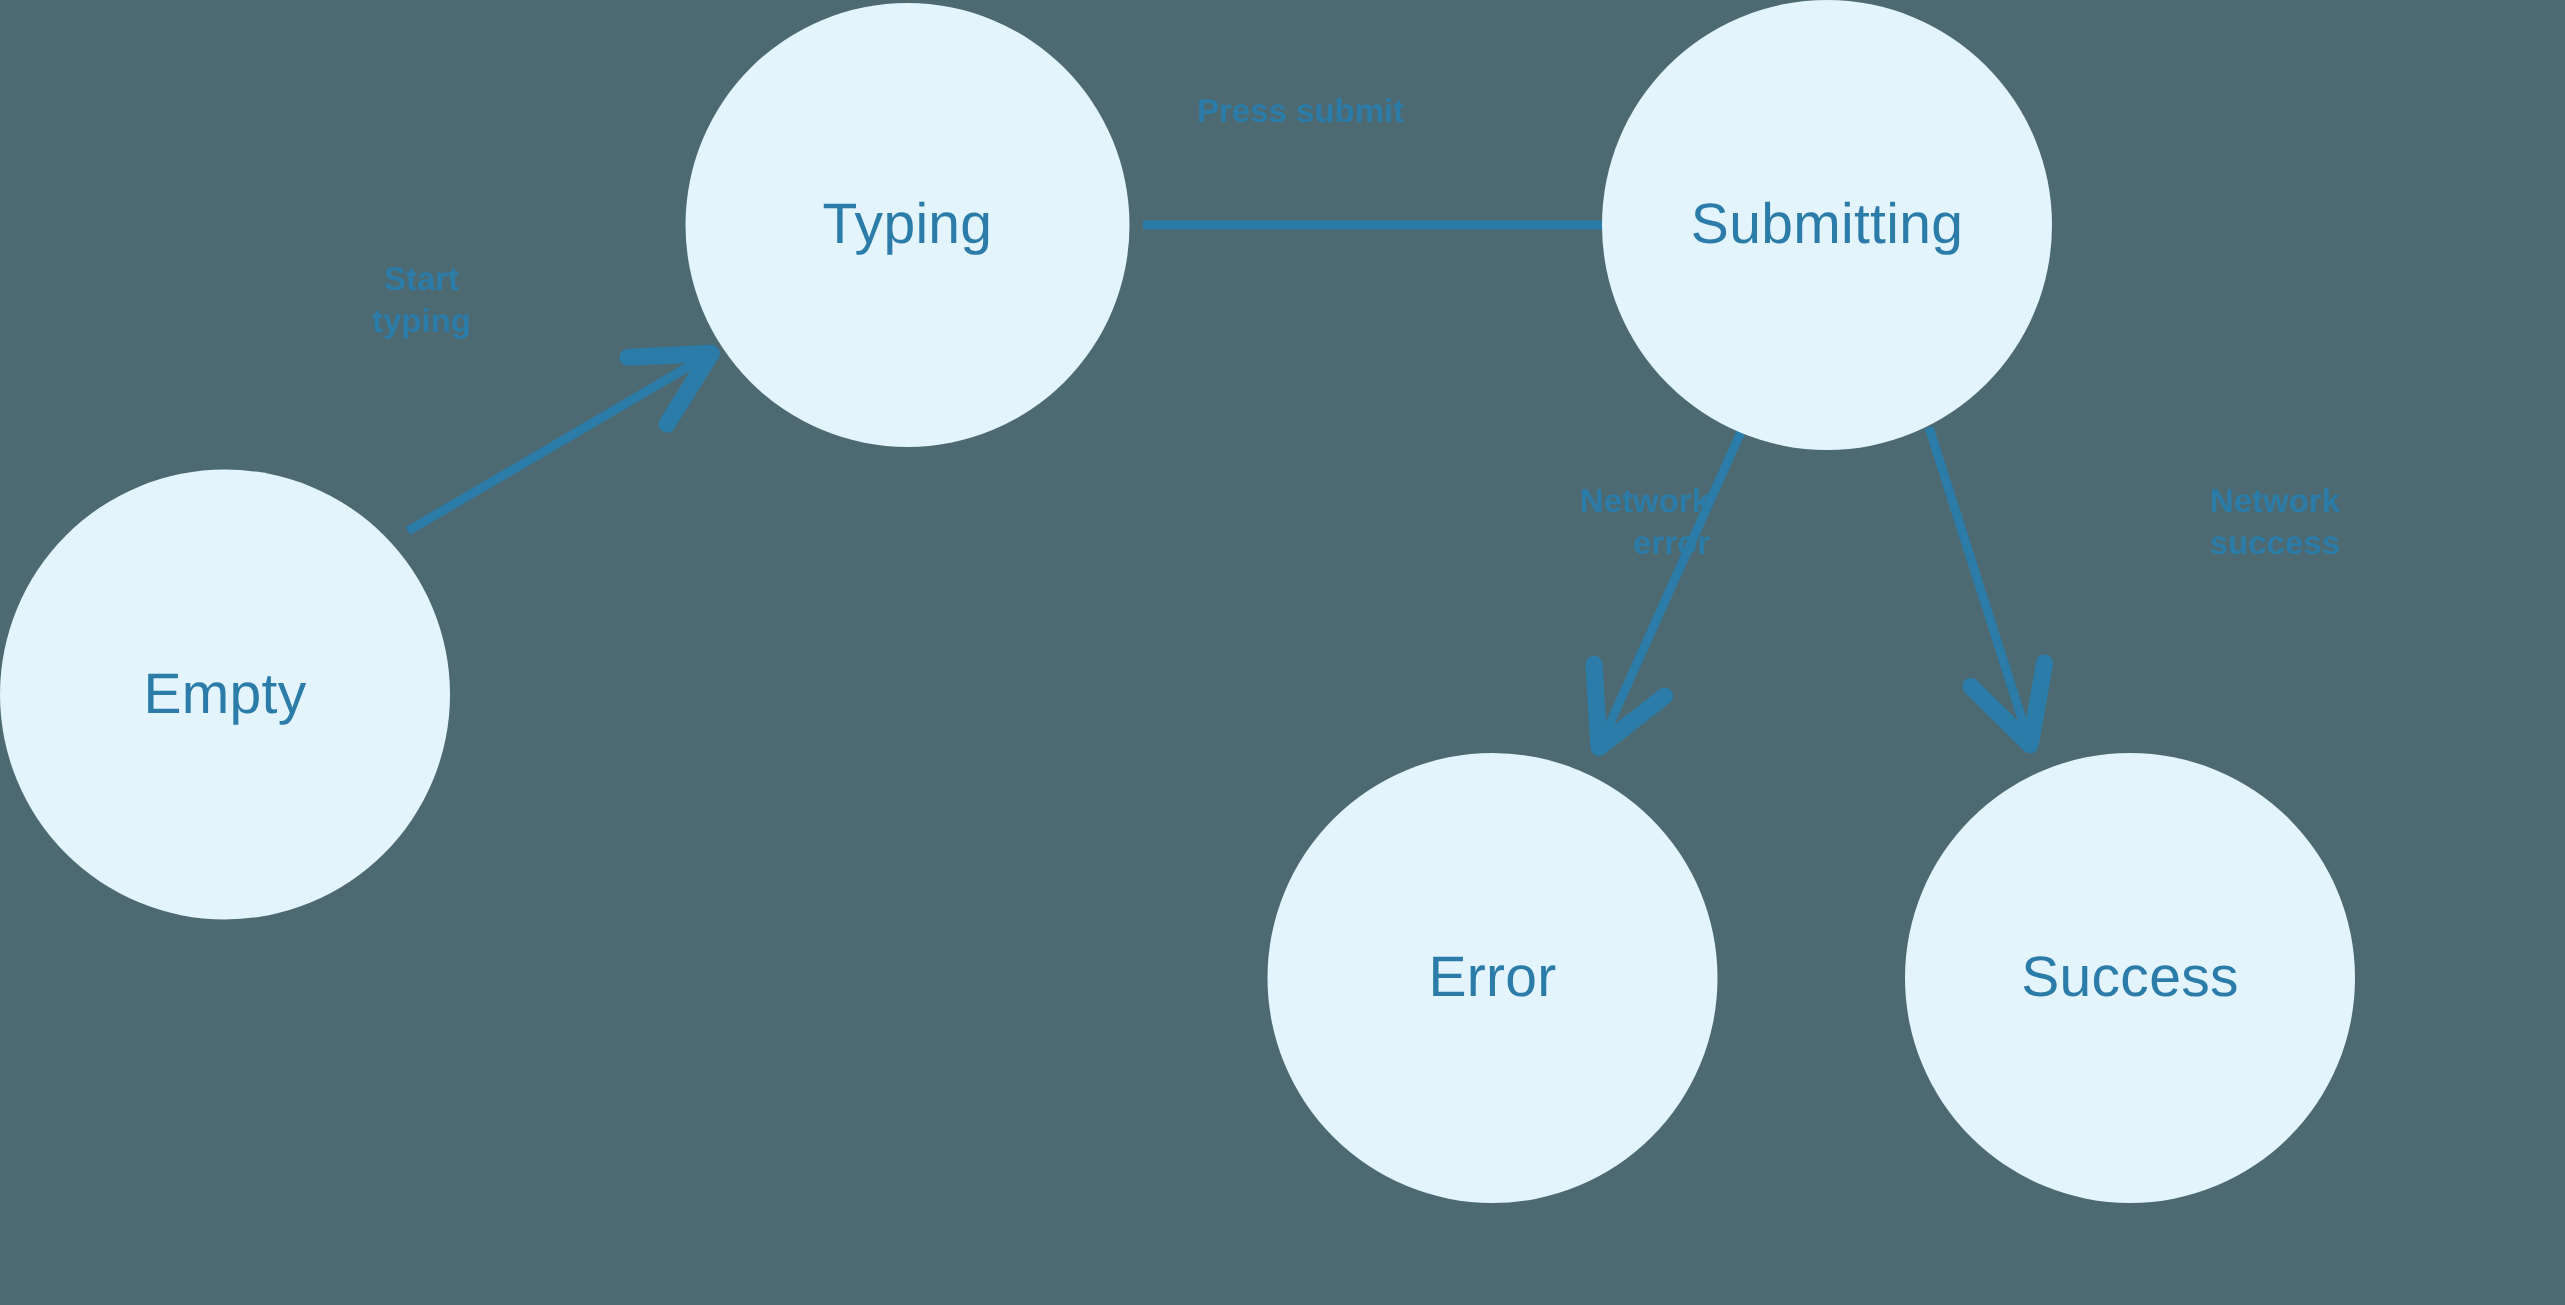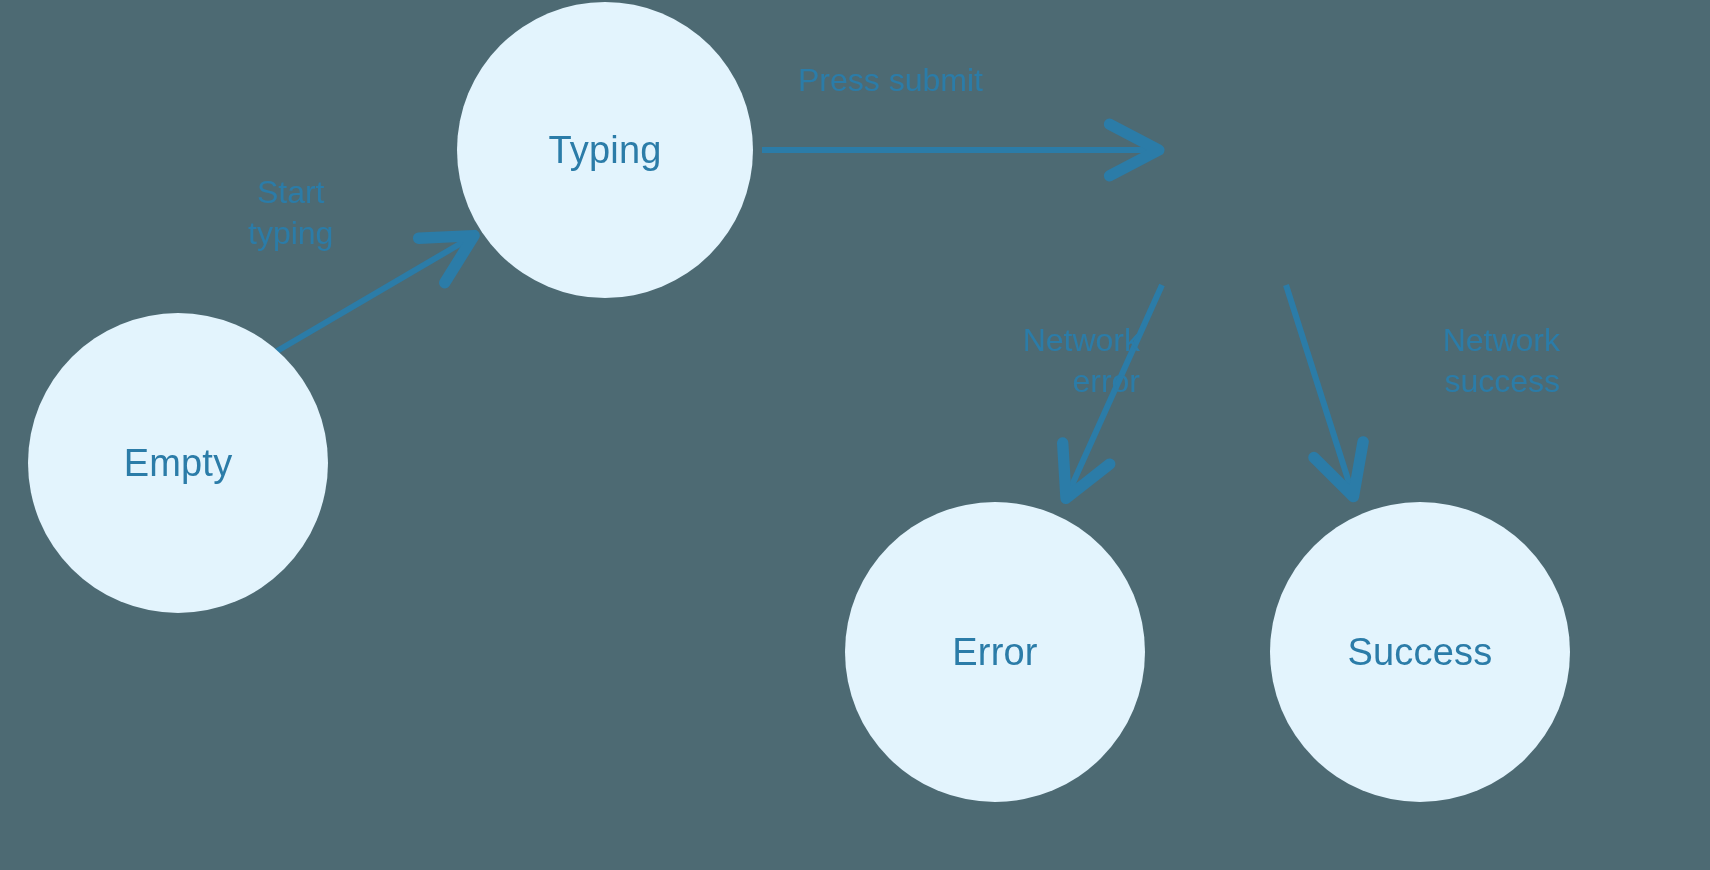--- a/index.html
+++ b/index.html
@@ -41,8 +41,8 @@
   .edge-label {
     position: absolute;
     color: #2b7ca8;
-    font-size: 32px;
-    font-weight: 400;
+    font-size: 22px;
+    font-weight: 700;
     line-height: 1.28;
     white-space: pre-line;
   }

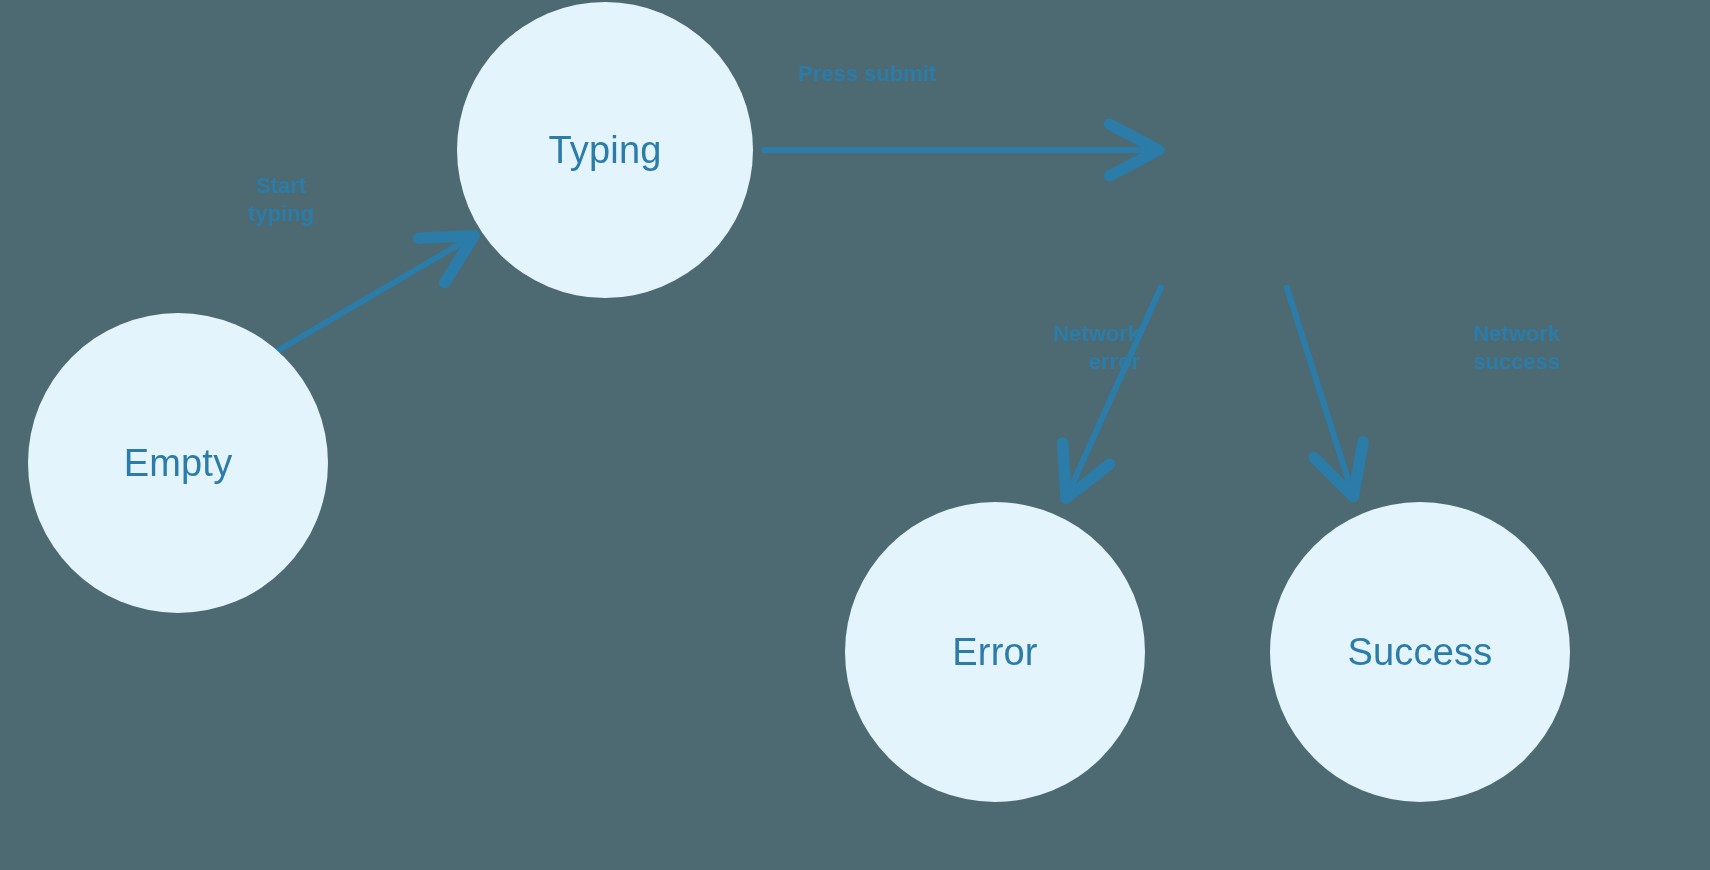--- a/index.html
+++ b/index.html
@@ -88,6 +88,9 @@
     <span class="node-label">Typing</span>
   </div>
 
+  <div class="node" style="left:1068px; top:0px; width:300px; height:300px;">
+    <span class="node-label">Submitting</span>
+  </div>
 
   <div class="node" style="left:845px; top:502px; width:300px; height:300px;">
     <span class="node-label">Error</span>

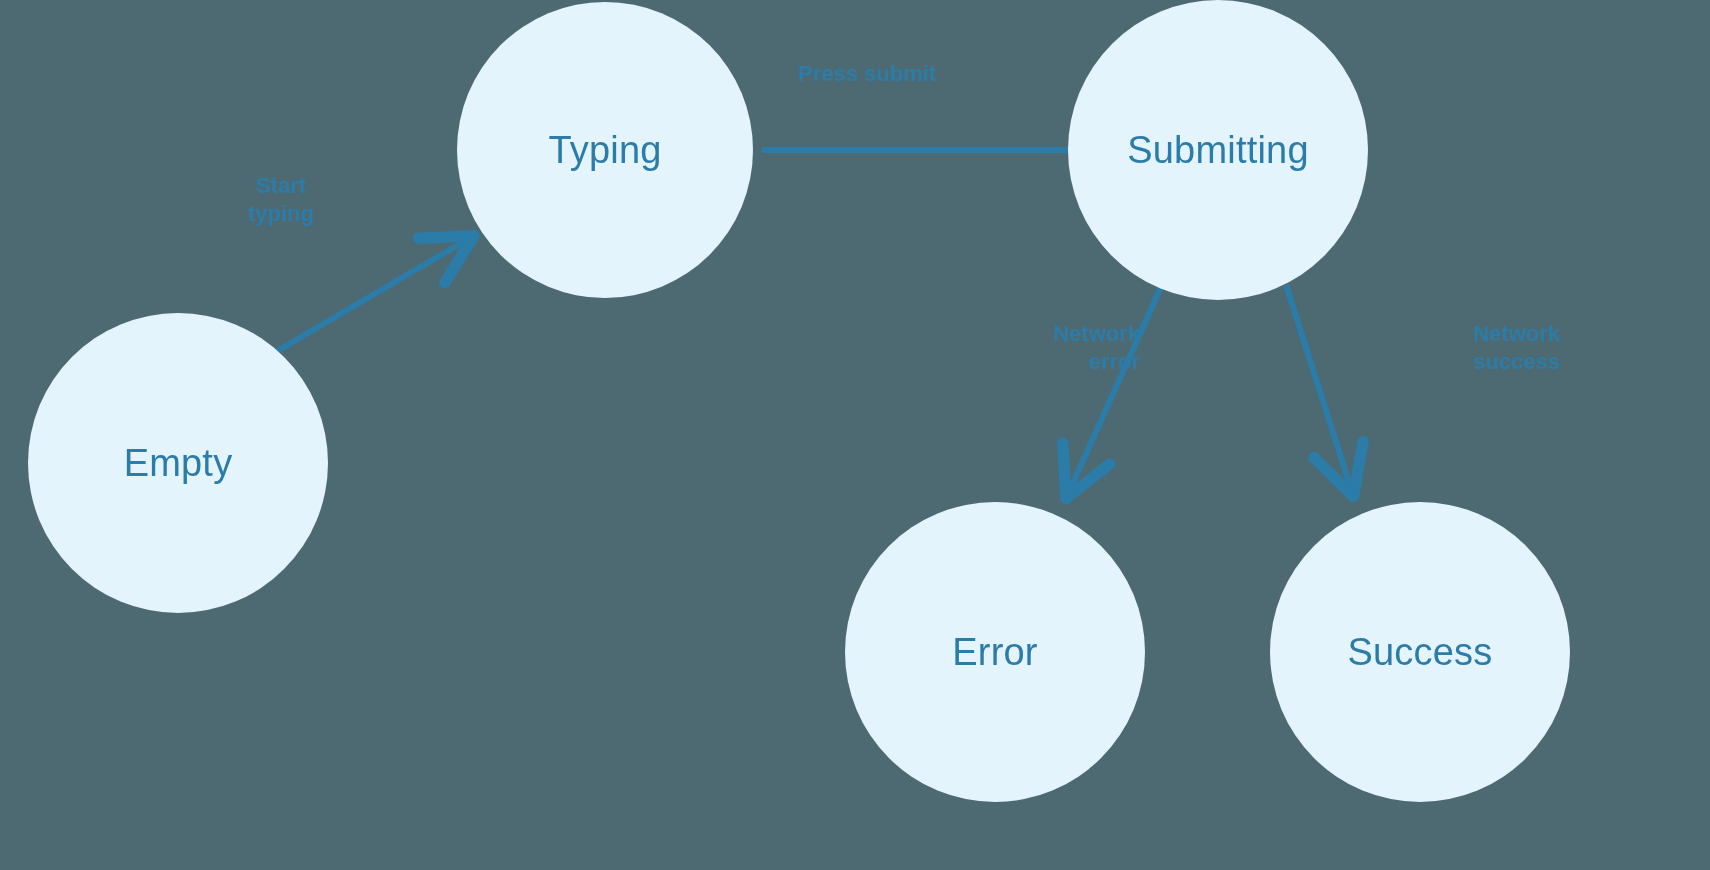--- a/index.html
+++ b/index.html
@@ -80,7 +80,7 @@
     </g>
   </svg>
 
-  <div class="node" style="left:0px; top:313px; width:300px; height:300px;margin-left:28px;">
+  <div class="node" style="left:0px; top:313px; width:300px; height:300px;">
     <span class="node-label">Empty</span>
   </div>
 

